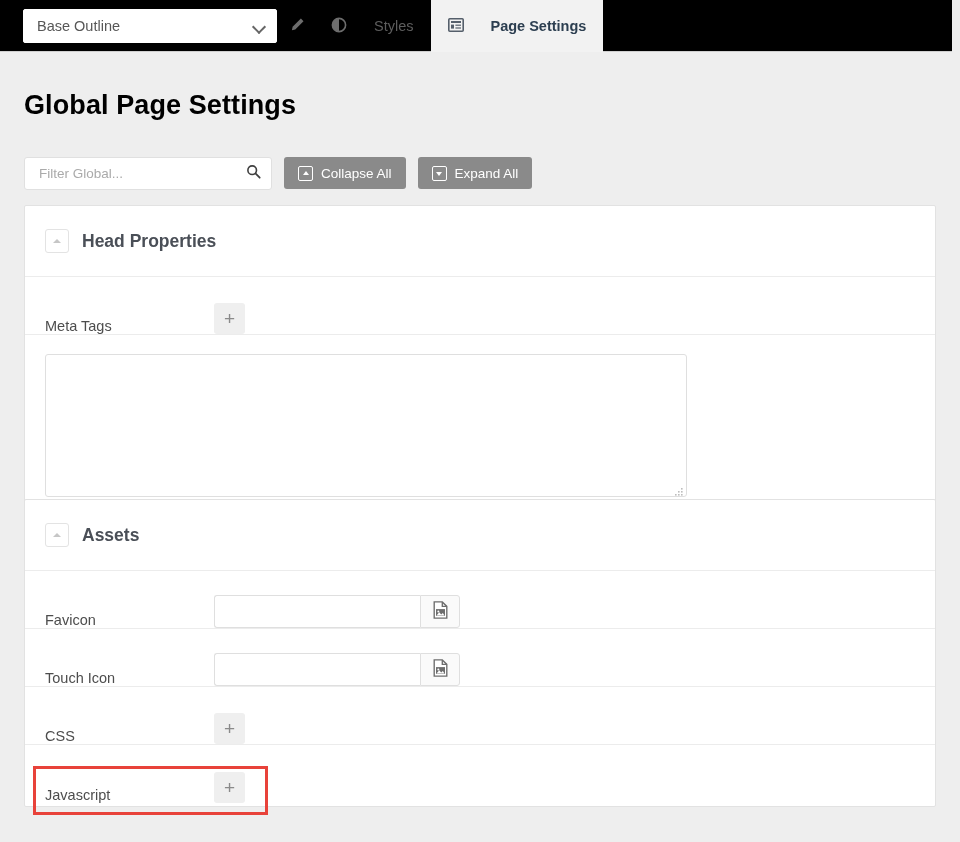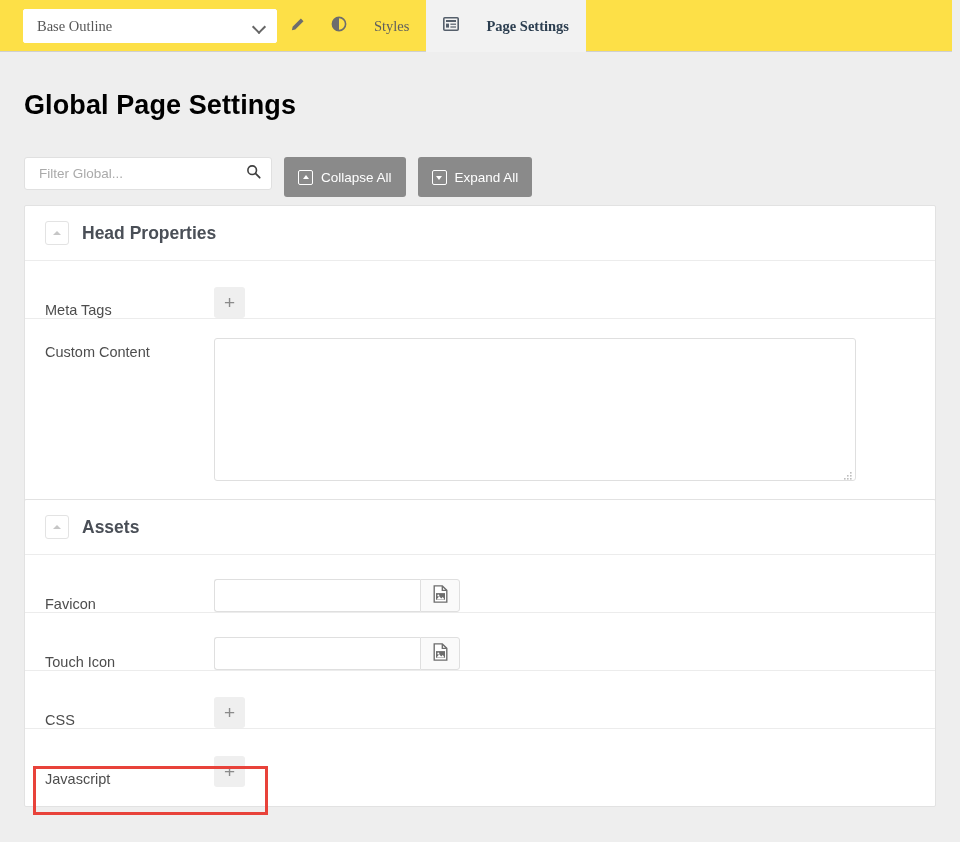--- a/index.html
+++ b/index.html
@@ -22,10 +22,9 @@
     top: 0;
     width: 952px;
     height: 52px;
-    background: #fde047;
+    background: #000000;
     box-sizing: border-box;
     border-bottom: 1px solid #cfcfcf;
-    font-family: Liberation Serif, serif;
   }
   .topbar-inner {
     display: flex;

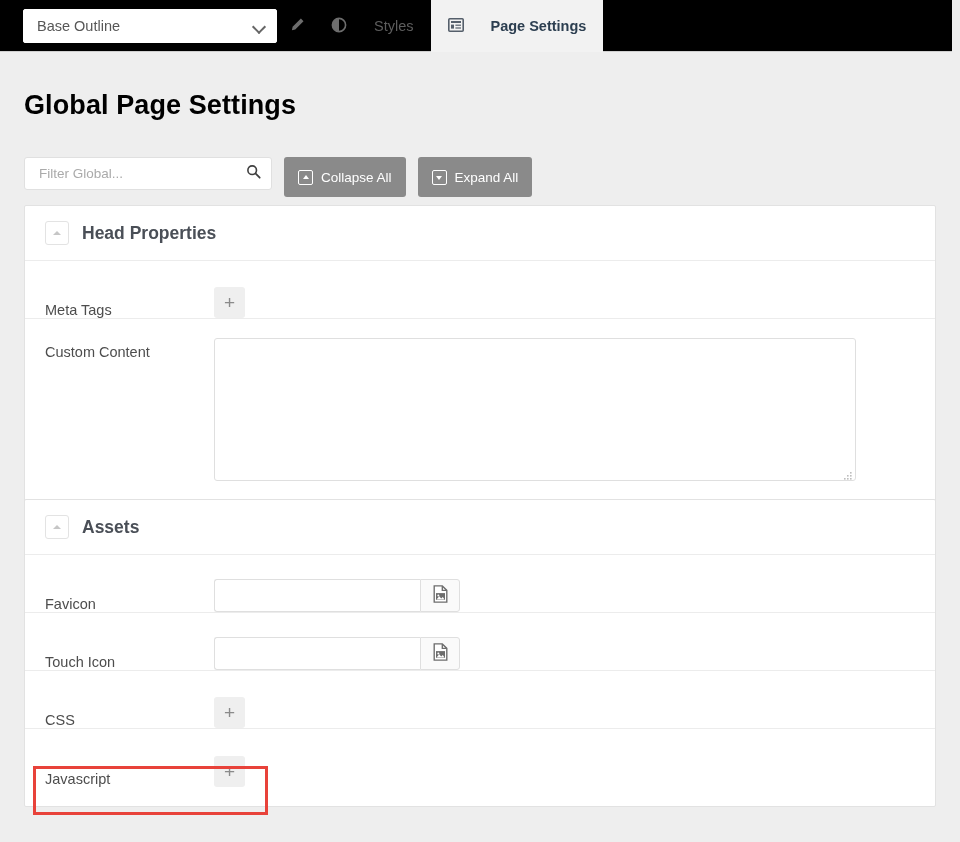--- a/index.html
+++ b/index.html
@@ -136,7 +136,7 @@
   .filter-input::placeholder { color: #aaa; }
 
   .btn-gray {
-    height: 40px;
+    height: 32px;
     background: #8a8a8a;
     border-radius: 3px;
     color: #ffffff;

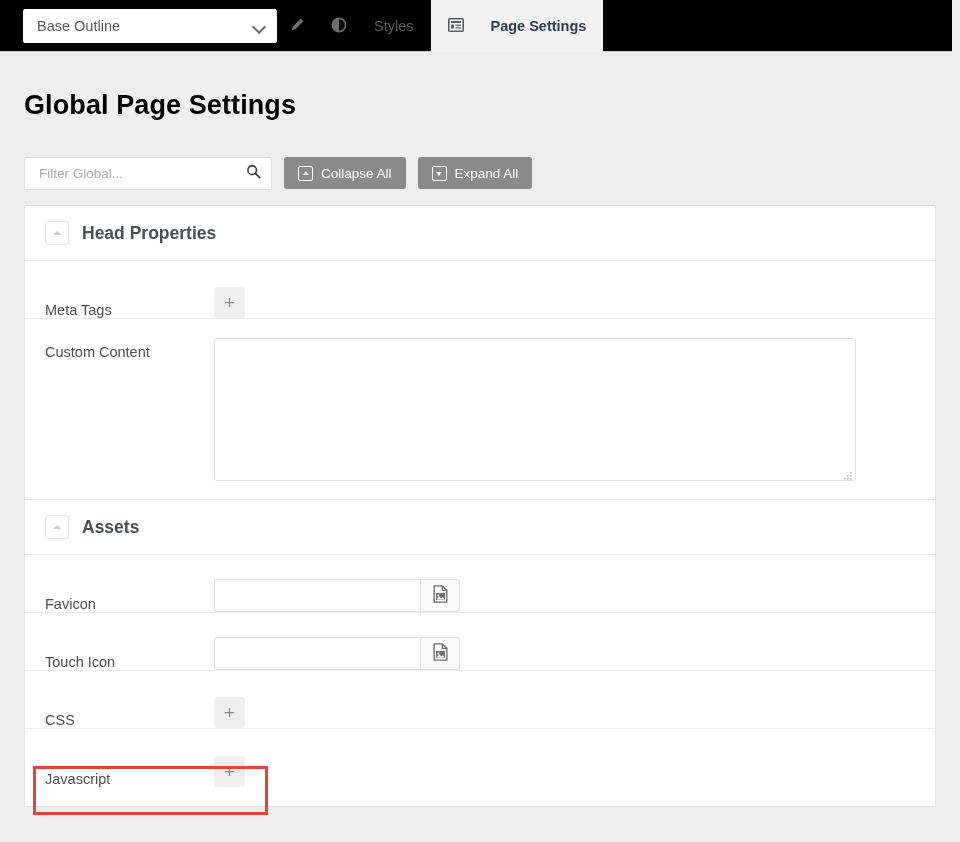--- a/index.html
+++ b/index.html
@@ -190,7 +190,7 @@
     display: flex;
     align-items: center;
     gap: 13px;
-    height: 55px;
+    height: 71px;
     padding: 0 20px;
     box-sizing: border-box;
     border-bottom: 1px solid #ececec;

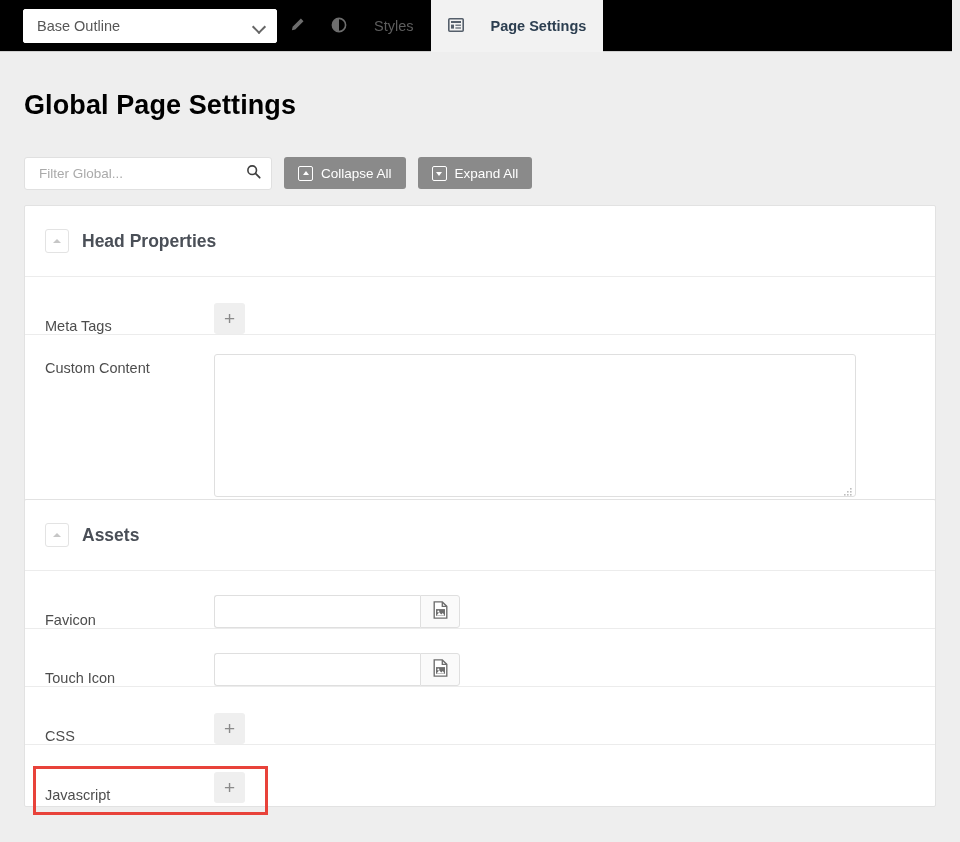--- a/index.html
+++ b/index.html
@@ -414,7 +414,6 @@
   </div>
 
   <div class="row textarea-row last">
-    <span class="row-label">Custom Content</span>
     <span class="ta-wrap">
       <textarea class="custom-textarea" style=""></textarea>
       <span class="resize-grip">

